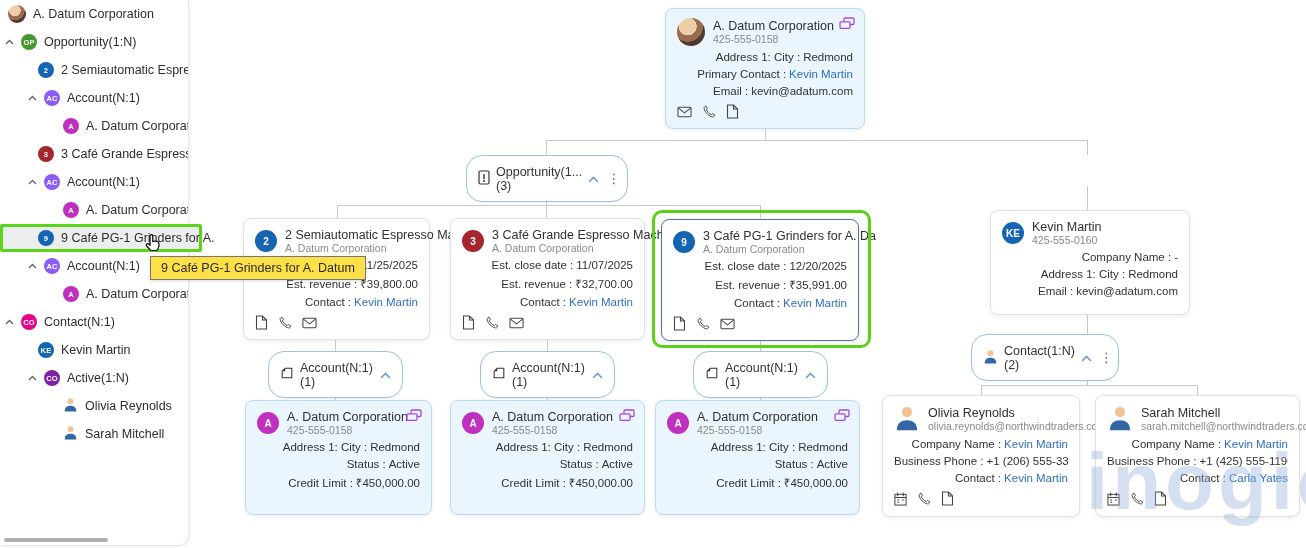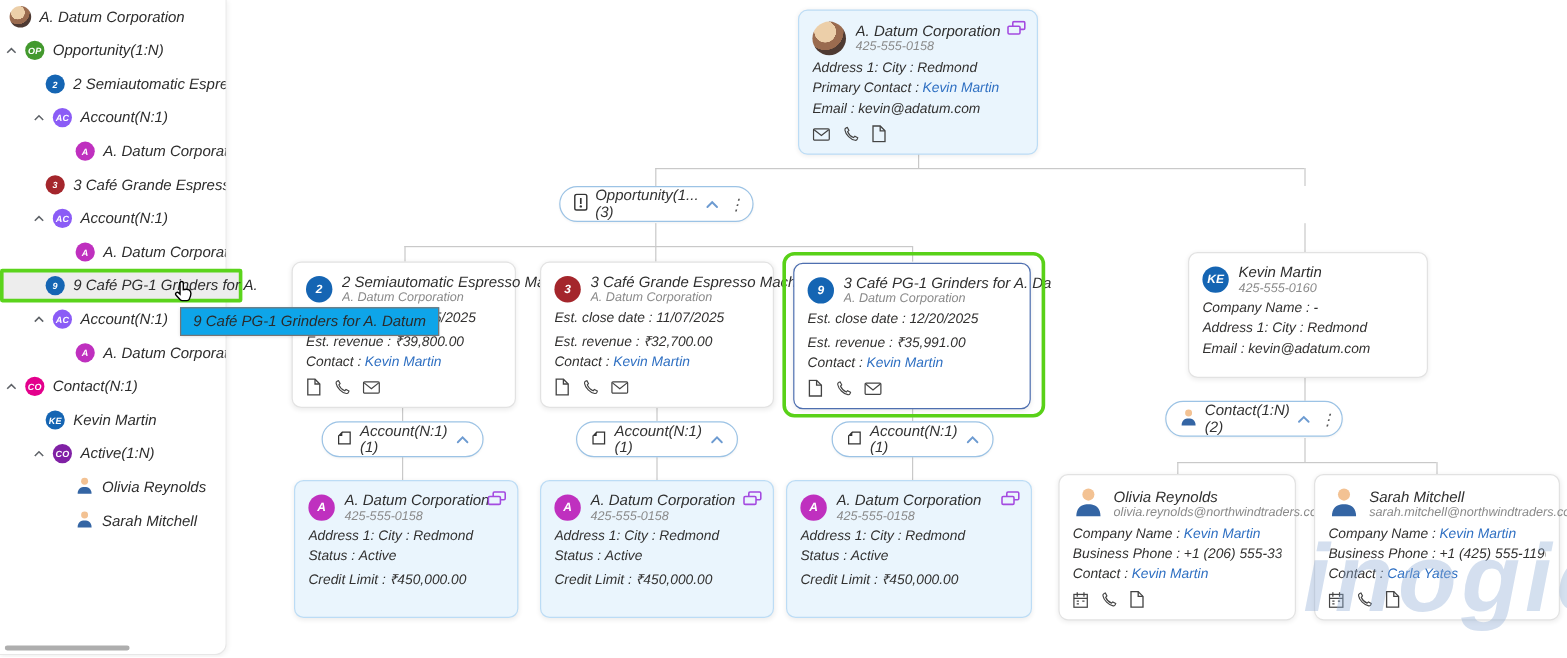--- a/index.html
+++ b/index.html
@@ -4,7 +4,7 @@
 <style>
   html,body{margin:0;padding:0;background:#fff;}
   #stage{position:relative;width:1306px;height:548px;background:#fff;overflow:hidden;
-         font-family:"Liberation Sans",sans-serif;color:#323130;font-style:italic;}
+         font-family:"Liberation Sans",sans-serif;color:#323130;}
   
   #sidebar{position:absolute;left:0;top:0;width:188px;height:545px;background:#fff;
            border:1px solid #e7e7e7;border-left:none;border-top:none;border-radius:0 0 10px 0;

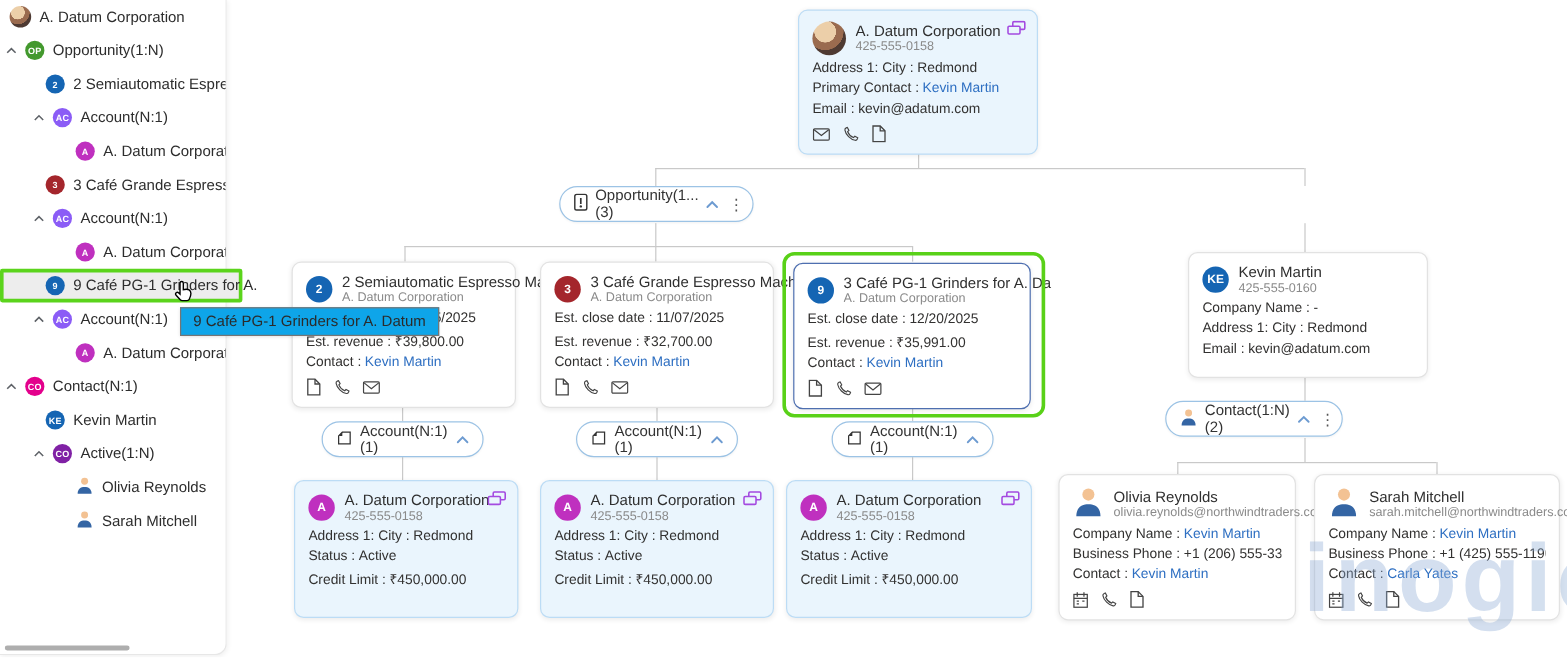--- a/index.html
+++ b/index.html
@@ -39,7 +39,7 @@
         background:radial-gradient(circle at 38% 30%,#eccfa9 0 34%,#9a6b4f 35% 58%,#4e3a32 59% 100%);}
   .ctitle{font-size:12.5px;color:#2f2f2f;white-space:nowrap;overflow:hidden;}
   .csub{font-size:10.5px;color:#8a8a8a;white-space:nowrap;overflow:hidden;}
-  .crow{margin:5px 0;white-space:nowrap;overflow:hidden;}
+  .crow{margin:5px 0;white-space:nowrap;overflow:hidden;text-align:right;}
   .lab{color:#323130;}
   .val{color:#323130;margin-left:3px;}
   .val.link{color:#2e6fc2;}

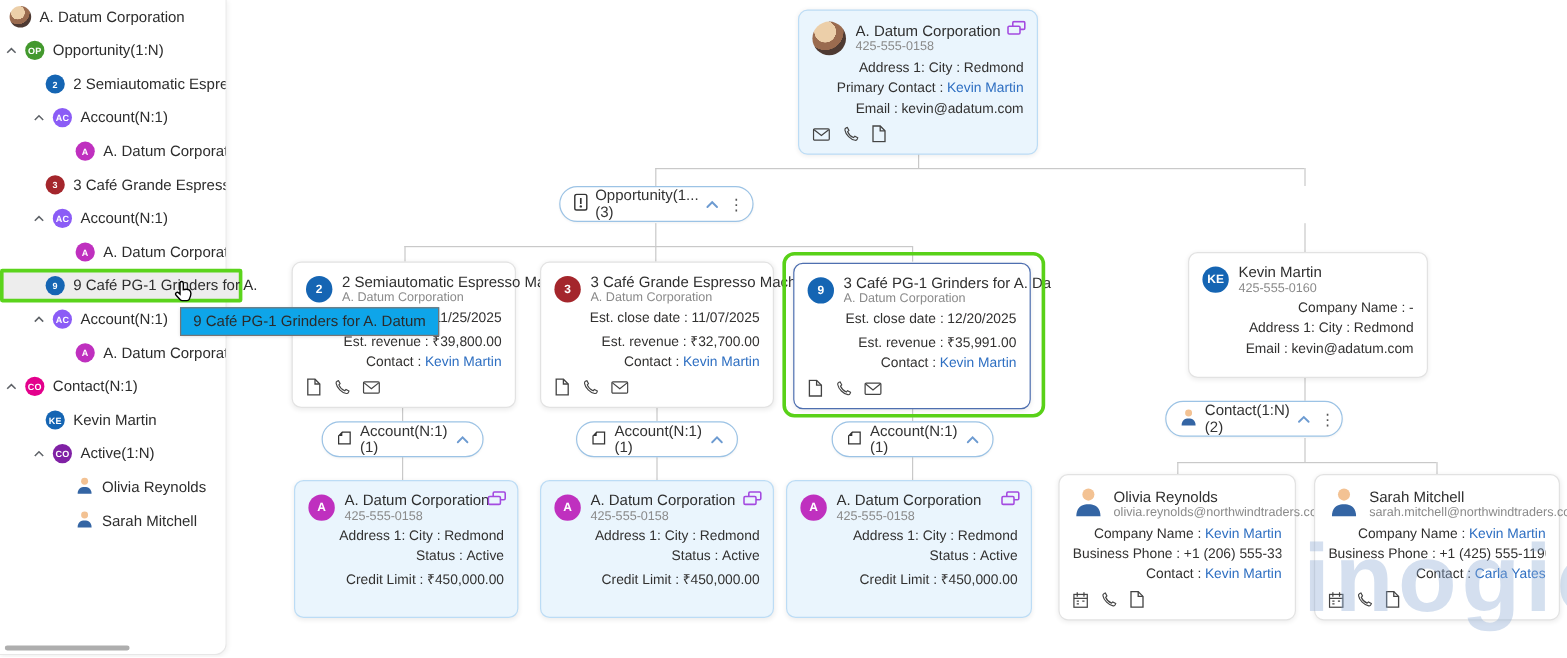--- a/index.html
+++ b/index.html
@@ -47,7 +47,7 @@
   .icons span{display:flex;align-items:center;cursor:pointer;}
   .corner{position:absolute;right:9px;top:8px;cursor:pointer;}
   .pill{position:absolute;display:flex;align-items:center;gap:6px;background:#fff;
-        border:1px solid #9cc3e5;border-radius:16px;padding:0 11px;height:30px;font-size:12.5px;
+        border:1px solid #9cc3e5;border-radius:16px;padding:0 11px;height:47px;font-size:12.5px;
         color:#333;box-shadow:0 1px 2px rgba(0,0,0,.05);z-index:3;box-sizing:border-box;cursor:pointer;}
   .dots{color:#555;font-size:13px;margin-left:2px;cursor:pointer;}
   .hlbox{position:absolute;border:3px solid #59d118;border-radius:10px;z-index:4;pointer-events:none;}

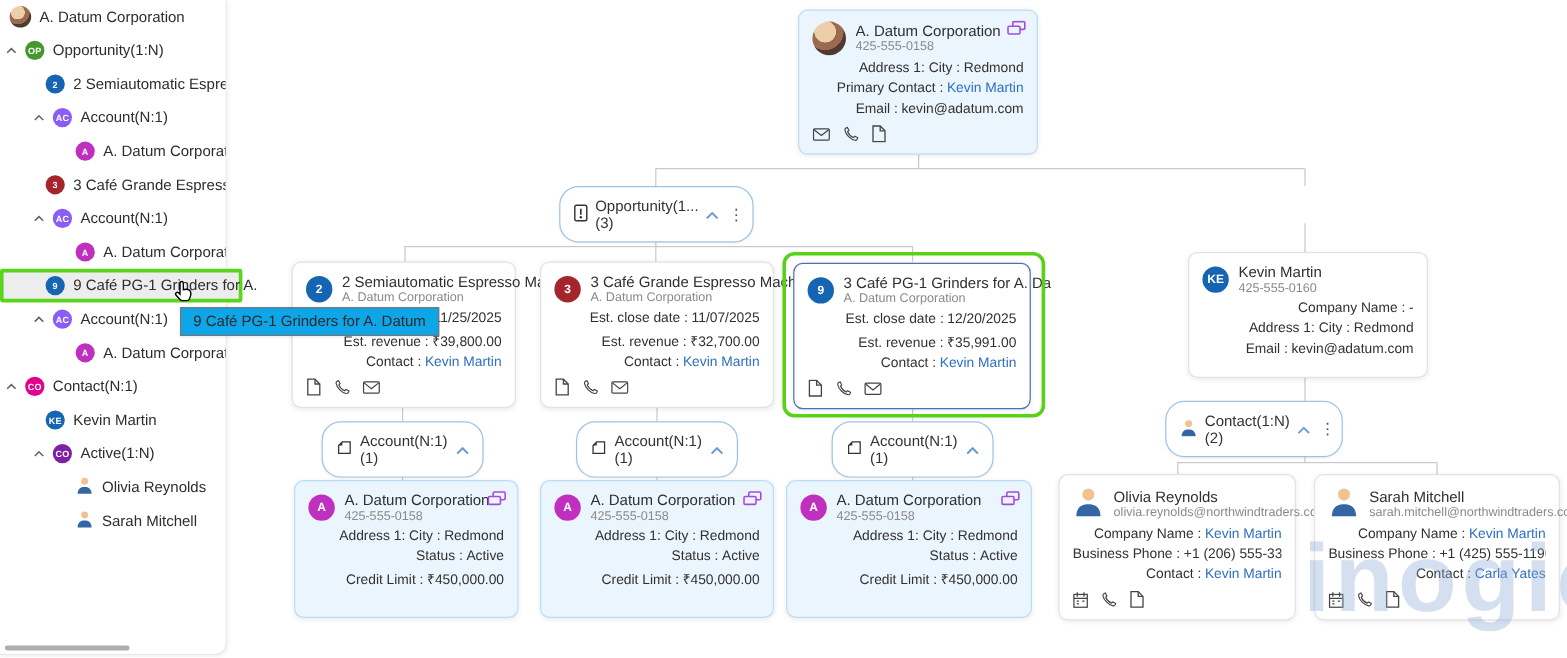--- a/index.html
+++ b/index.html
@@ -51,7 +51,7 @@
         color:#333;box-shadow:0 1px 2px rgba(0,0,0,.05);z-index:3;box-sizing:border-box;cursor:pointer;}
   .dots{color:#555;font-size:13px;margin-left:2px;cursor:pointer;}
   .hlbox{position:absolute;border:3px solid #59d118;border-radius:10px;z-index:4;pointer-events:none;}
-  #tooltip{position:absolute;left:150px;top:256px;background:#0ea5e9;border:1px solid #757575;
+  #tooltip{position:absolute;left:150px;top:256px;background:#fde047;border:1px solid #757575;
         padding:4px 10px;font-size:12.5px;color:#2b2b2b;z-index:30;white-space:nowrap;
         box-shadow:0 1px 3px rgba(0,0,0,.15);}
   #cursor{position:absolute;left:145px;top:233px;z-index:31;pointer-events:none;}

